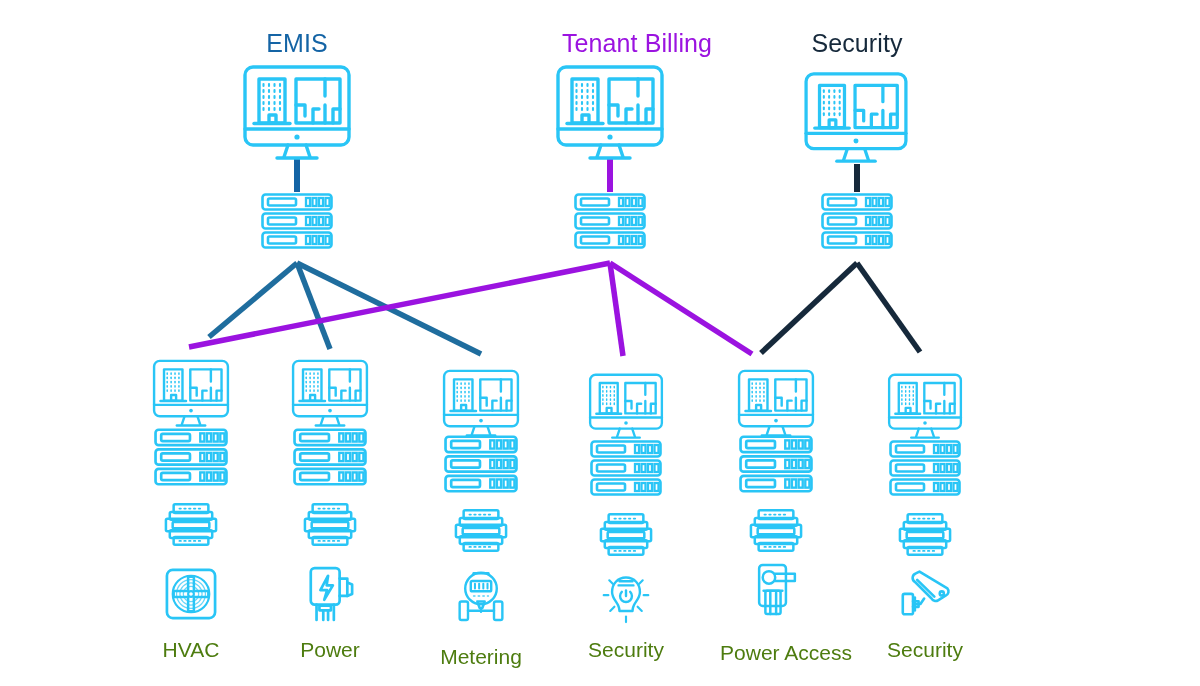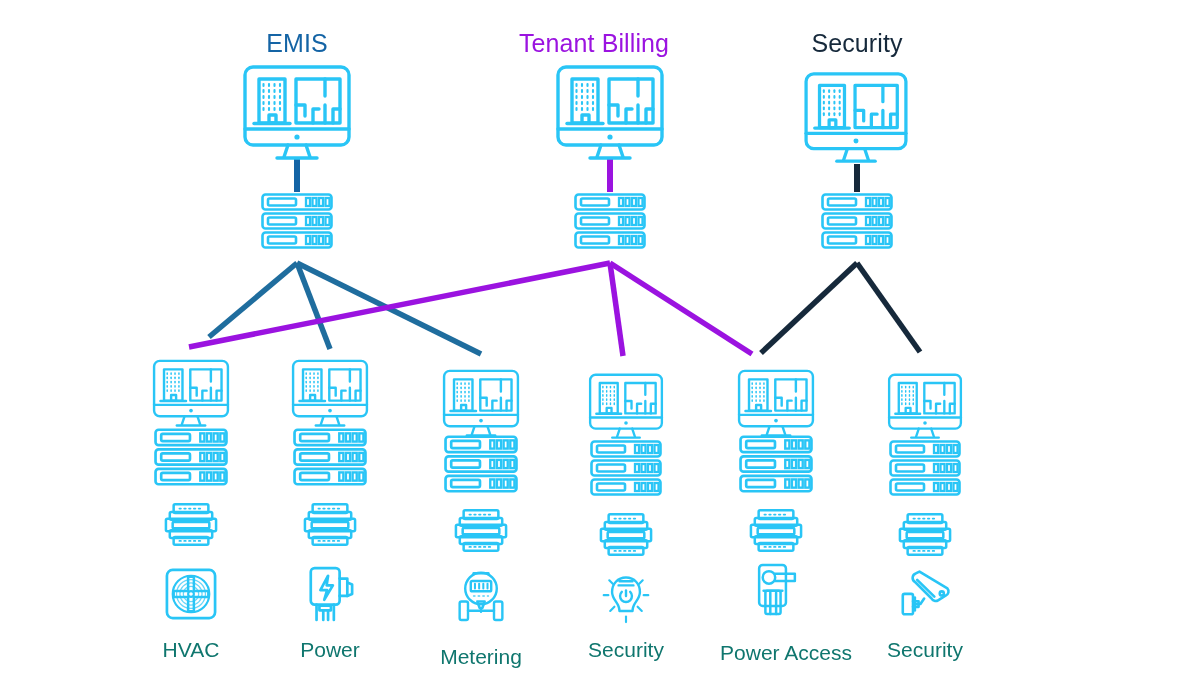--- a/index.html
+++ b/index.html
@@ -246,7 +246,7 @@
       </svg>
   </div>
 
-  <div class="top-title" style="left:469px;top:28px;width:250px;color:#9b13e0;">Tenant Billing</div>
+  <div class="top-title" style="left:512px;top:28px;width:250px;color:#9b13e0;">Tenant Billing</div>
   <div class="node" style="left:554px;top:63px;">
     <svg class="ico" width="112" height="100">
         <use href="#sym-monitor"></use>

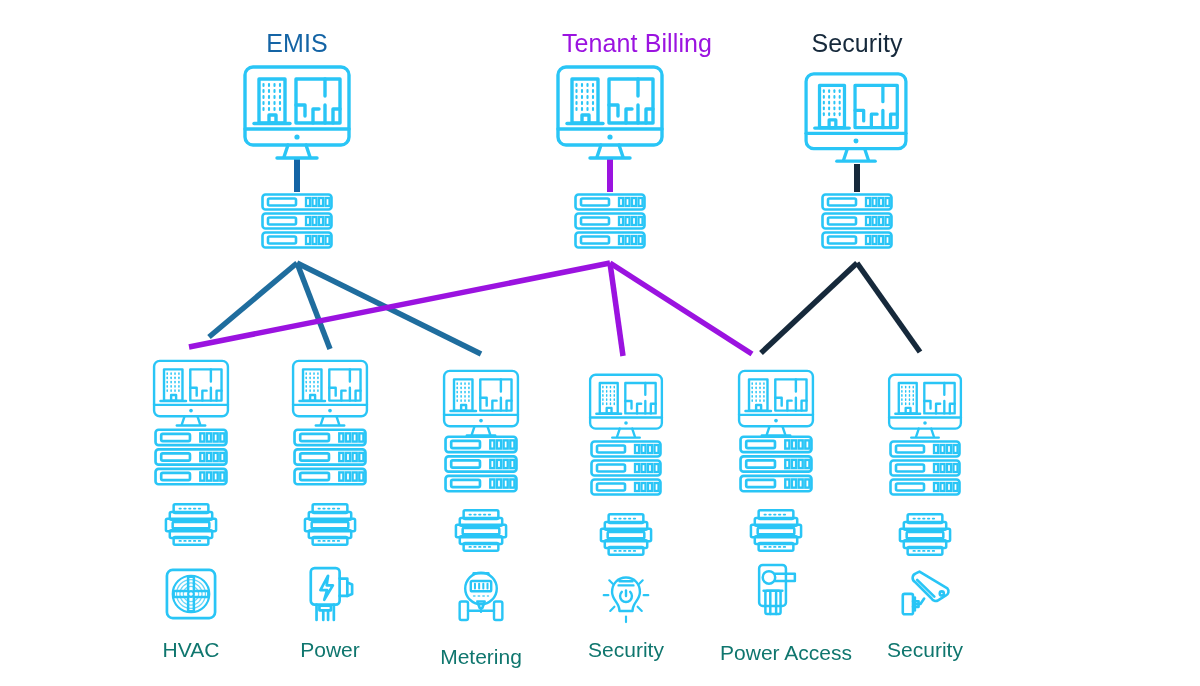--- a/index.html
+++ b/index.html
@@ -25,7 +25,7 @@
   .bot-label{
     position:absolute;z-index:3;
     text-align:center;white-space:nowrap;
-    font-size:21px;line-height:26px;color:#0f766e;
+    font-size:21px;line-height:26px;color:#4d7c0f;
   }
 </style>
 </head>

